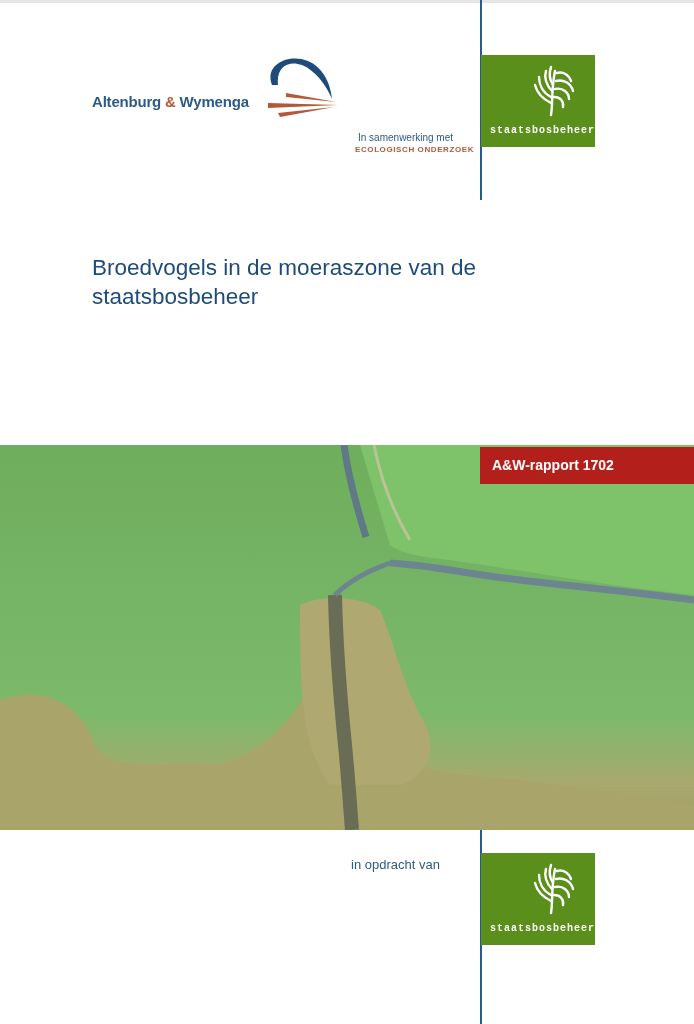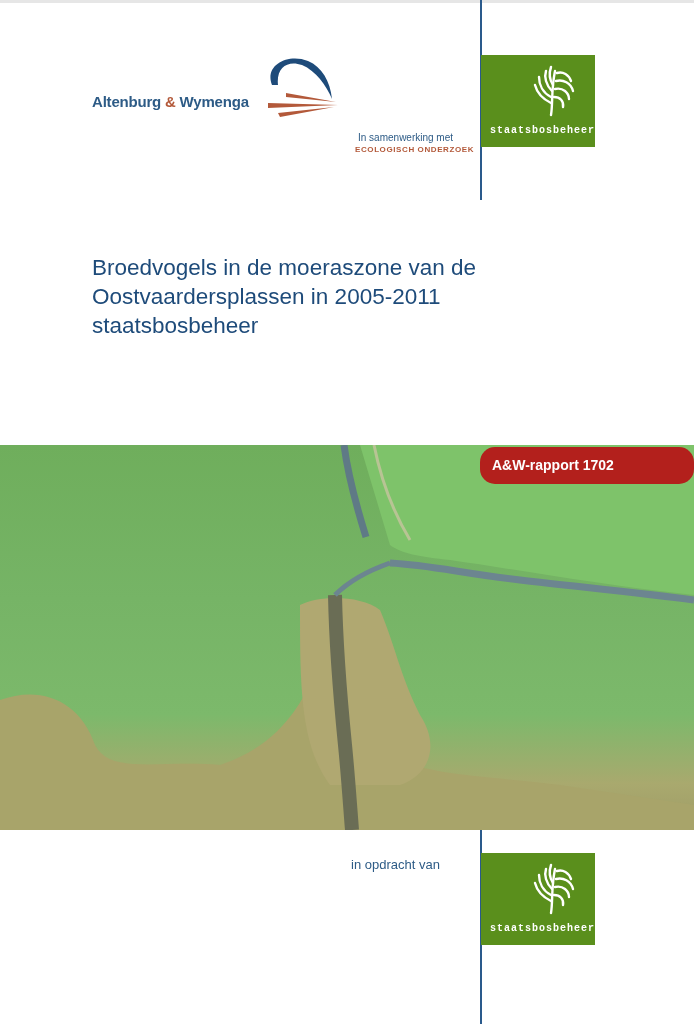--- a/index.html
+++ b/index.html
@@ -77,7 +77,6 @@
 
 <div class="title">
   <div>Broedvogels in de moeraszone van de</div>
-  <div>Oostvaardersplassen in 2005-2011</div>
   <div>staatsbosbeheer</div>
 </div>
 

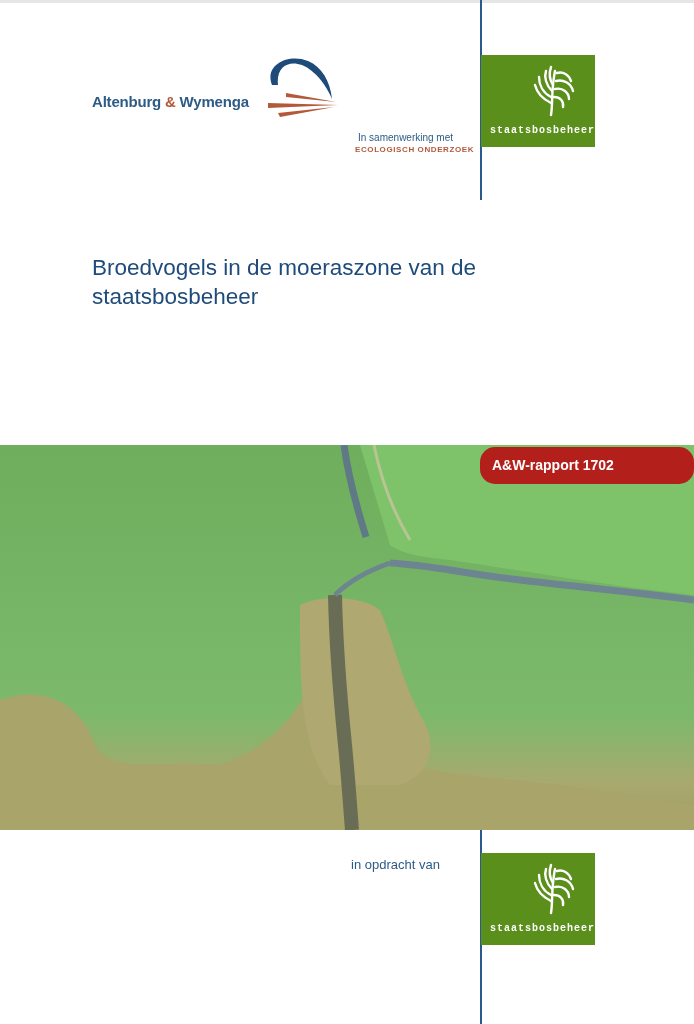--- a/index.html
+++ b/index.html
@@ -35,7 +35,7 @@
       linear-gradient(180deg, #6fae5c 0%, #76b466 40%, #7cb96b 70%, #a9a96e 88%, #9e9b66 100%);
   }
   .photo svg { position: absolute; left: 0; top: 0; }
-  .report-badge { position: absolute; left: 480px; top: 447px; width: 214px; height: 37px; background: #b3201c; border-radius: 15px; }
+  .report-badge { position: absolute; left: 480px; top: 447px; width: 214px; height: 37px; background: #b3201c; }
   .report-badge span { position: absolute; left: 12px; top: 10px; font-size: 14px; font-weight: bold; color: #ffffff; white-space: nowrap; }
 
   .commission { position: absolute; left: 351px; top: 857px; font-size: 13px; color: #2d5b86; white-space: nowrap; }

